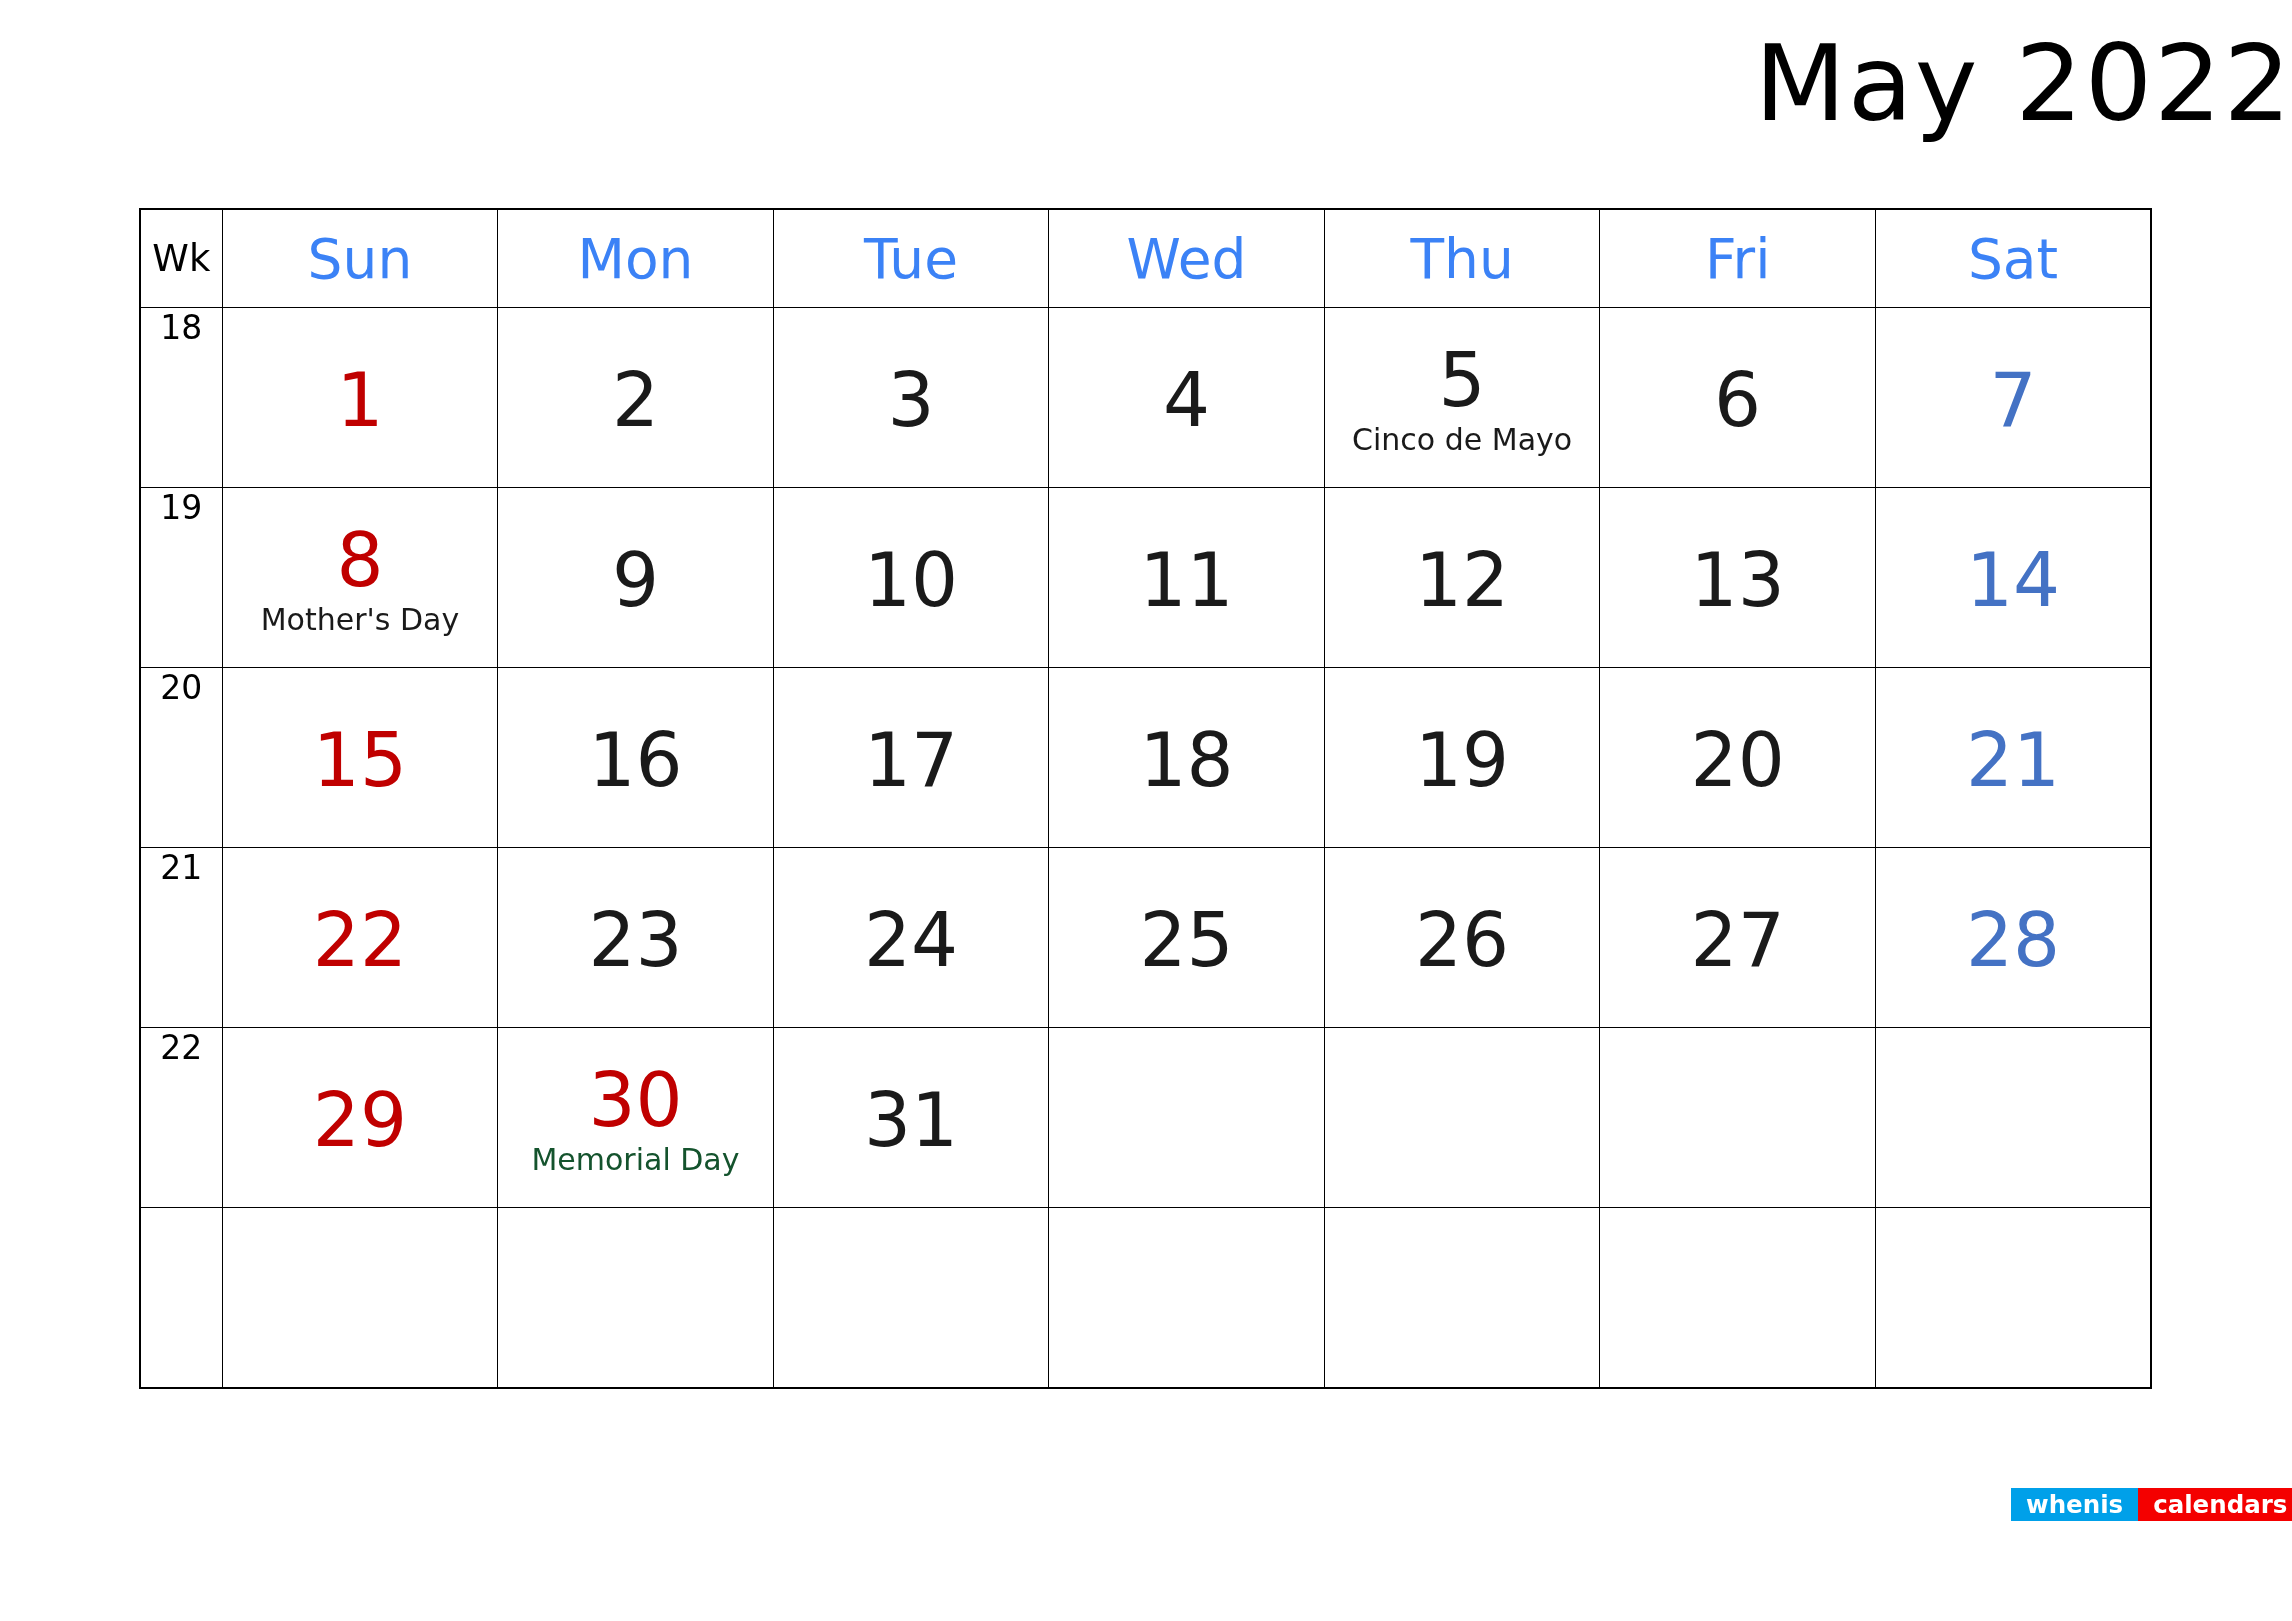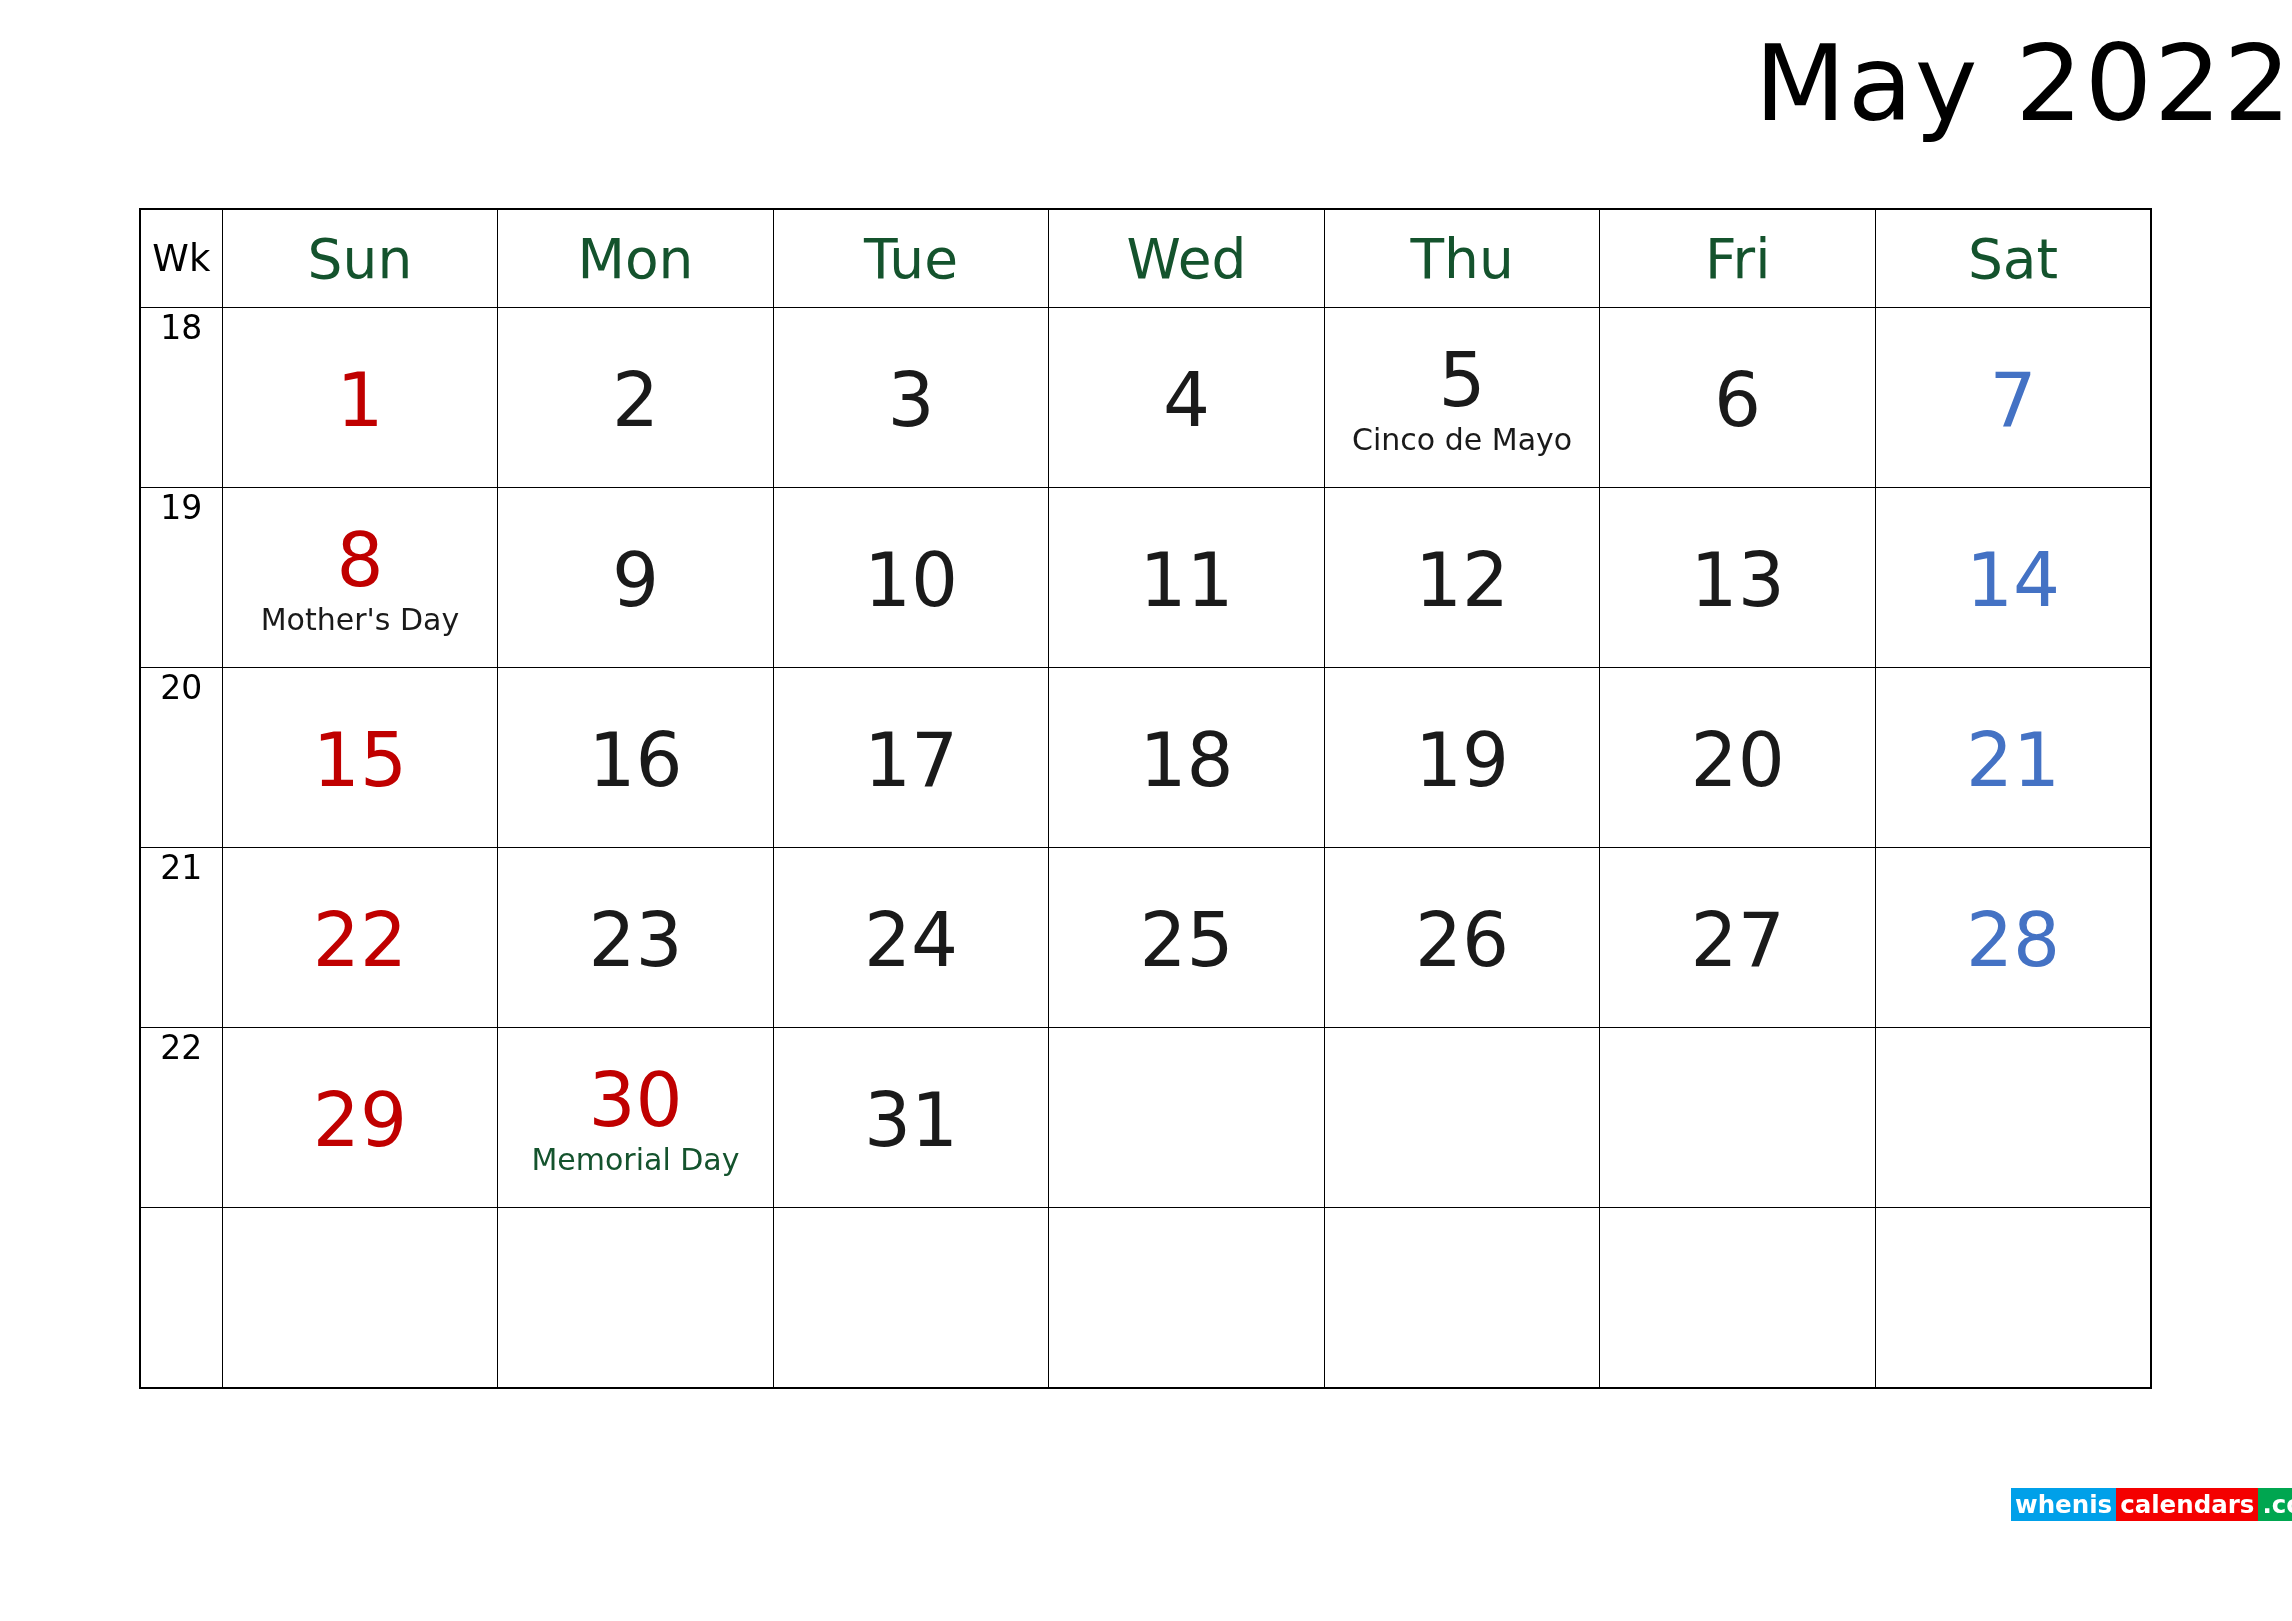--- a/index.html
+++ b/index.html
@@ -67,7 +67,7 @@
   }
   .hdr-day {
     font-size: 55px;
-    color: #14532d;
+    color: #3b82f6;
     font-family: "DejaVu Sans", sans-serif;
   }
 

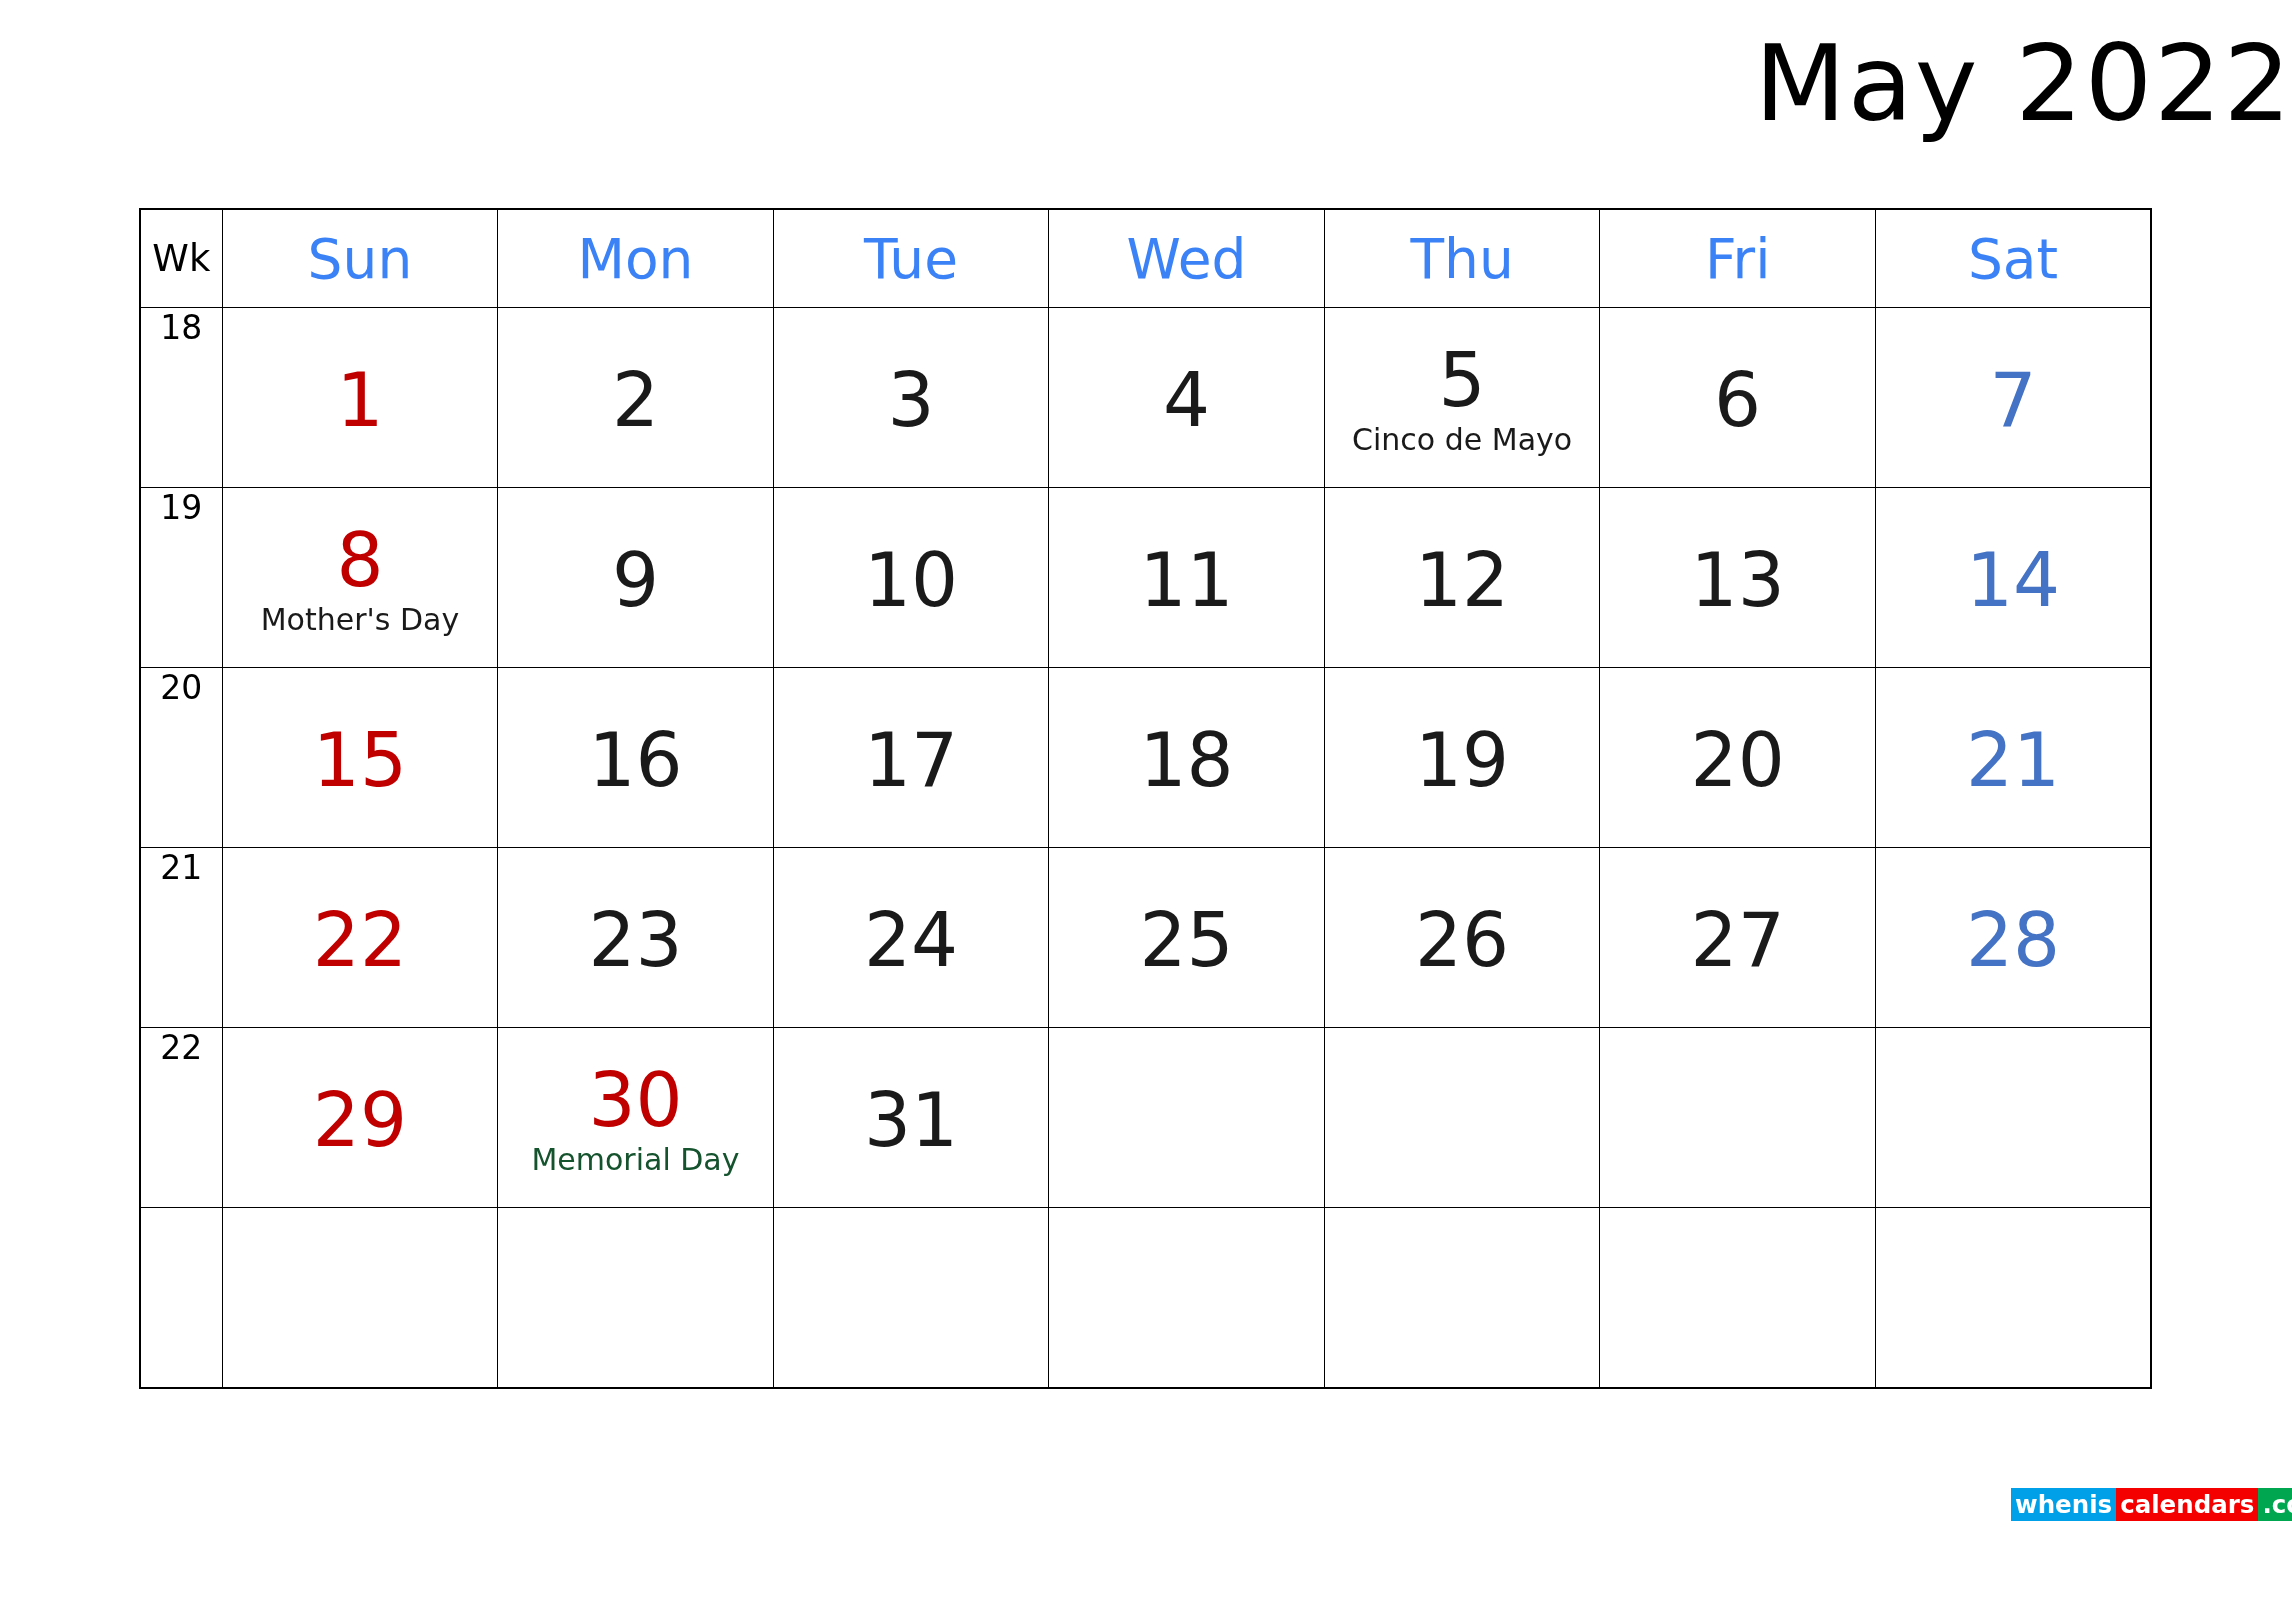--- a/index.html
+++ b/index.html
@@ -138,7 +138,7 @@
   }
   .logo span {
     color: #ffffff;
-    padding: 0 4px;
+    padding: 0 15px;
     display: inline-block;
   }
   .logo .lg-blue  { background: #00A0E9; }

